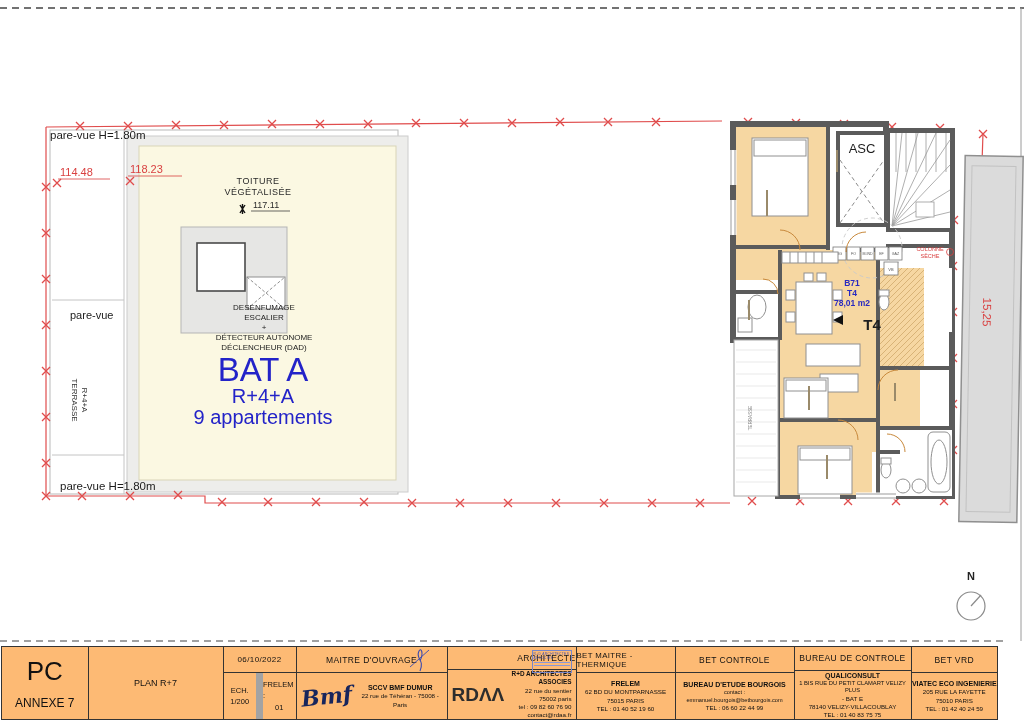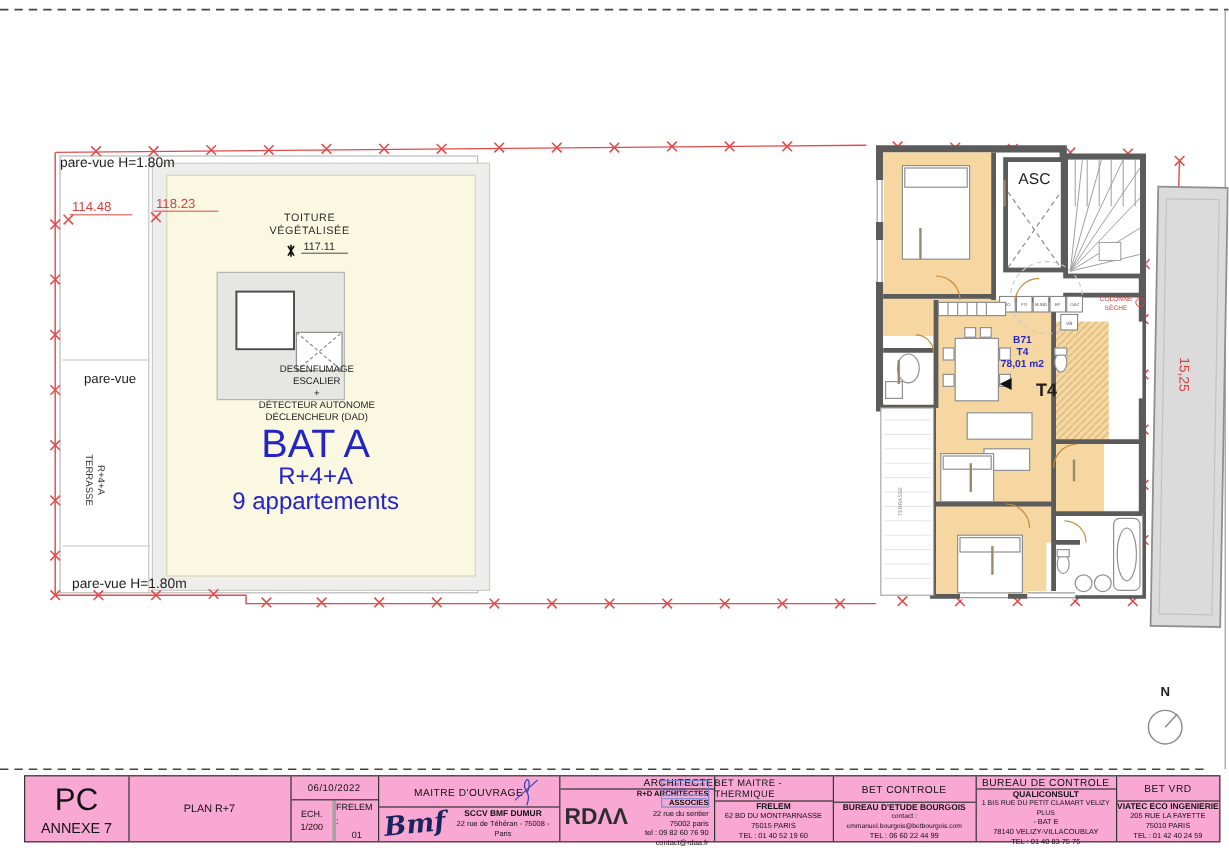--- a/index.html
+++ b/index.html
@@ -7,8 +7,8 @@
         font-family:"Liberation Sans",sans-serif;}
   svg text{font-family:"Liberation Sans",sans-serif;}
   
-  .tb{position:absolute;left:20px;top:646px;width:997px;height:56px;display:flex;
-      border:1.5px solid #333;background:#f9a8d4;box-sizing:border-box;color:#111;}
+  .tb{position:absolute;left:1px;top:646px;width:997px;height:74px;display:flex;
+      border:1.5px solid #333;background:#fdba74;box-sizing:border-box;color:#111;}
   .col{border-right:1px solid #333;display:flex;flex-direction:column;box-sizing:border-box;}
   .col:last-child{border-right:none;}
   .hdr{height:25px;border-bottom:1px solid #333;display:flex;align-items:center;

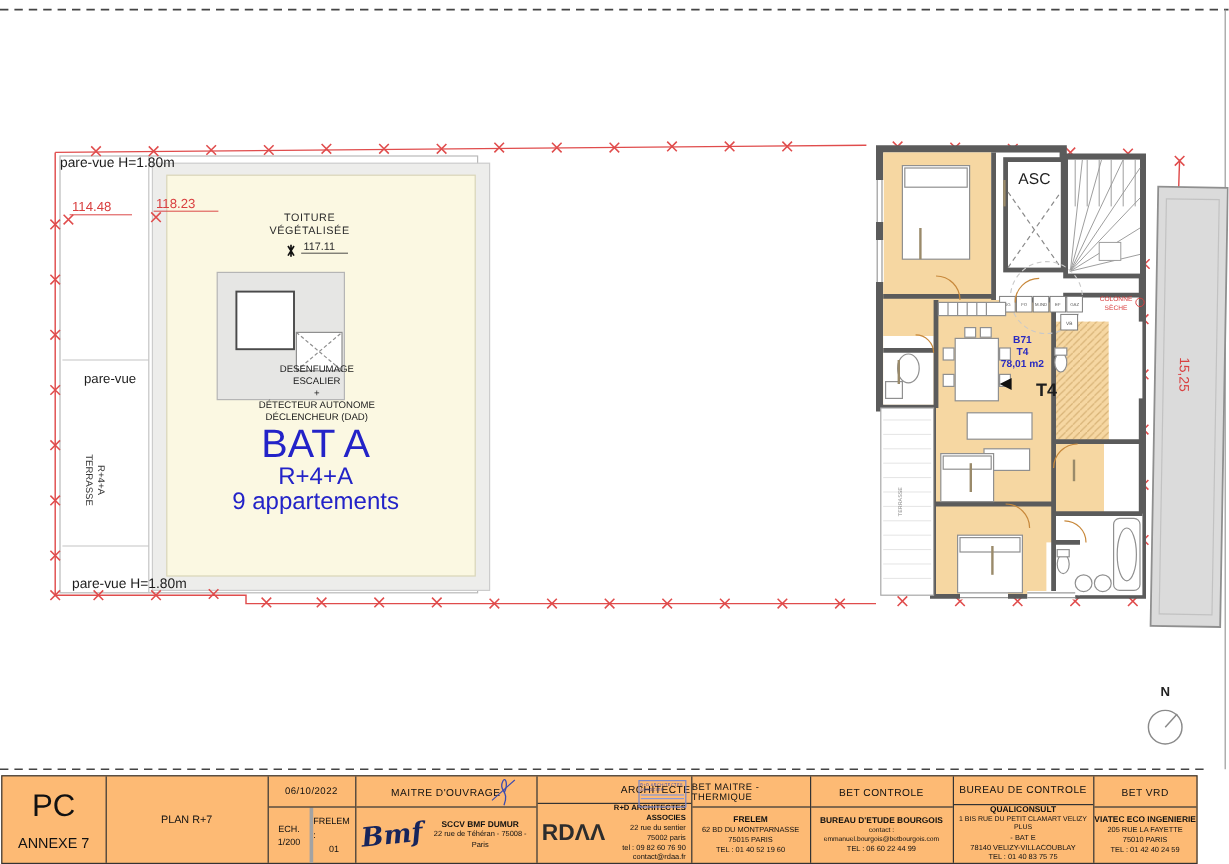--- a/index.html
+++ b/index.html
@@ -22,7 +22,7 @@
   .sub2{flex:1;display:flex;}
   .sub2>div{flex:1;display:flex;flex-direction:column;align-items:center;justify-content:center;
             font-size:7.5px;line-height:1.5;}
-  .sub2>div:first-child{border-right:3px solid #a3a3a3;}
+  .sub2>div:first-child{border-right:7px solid #a3a3a3;}
   .cname{font-weight:bold;font-size:7px;line-height:1.3;}
   .cline{font-size:6.2px;line-height:1.3;}
   .mo-body{display:flex;align-items:center;gap:6px;padding:0 4px;}

